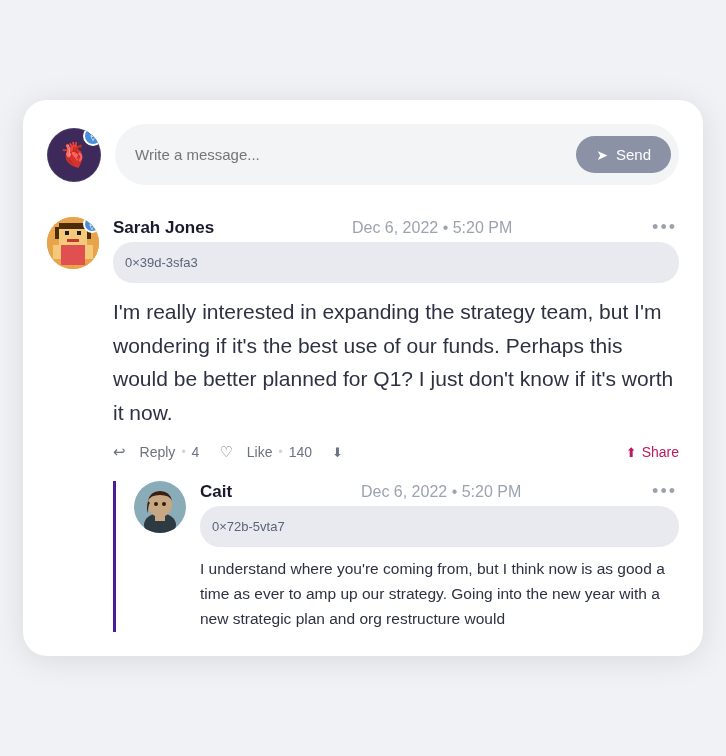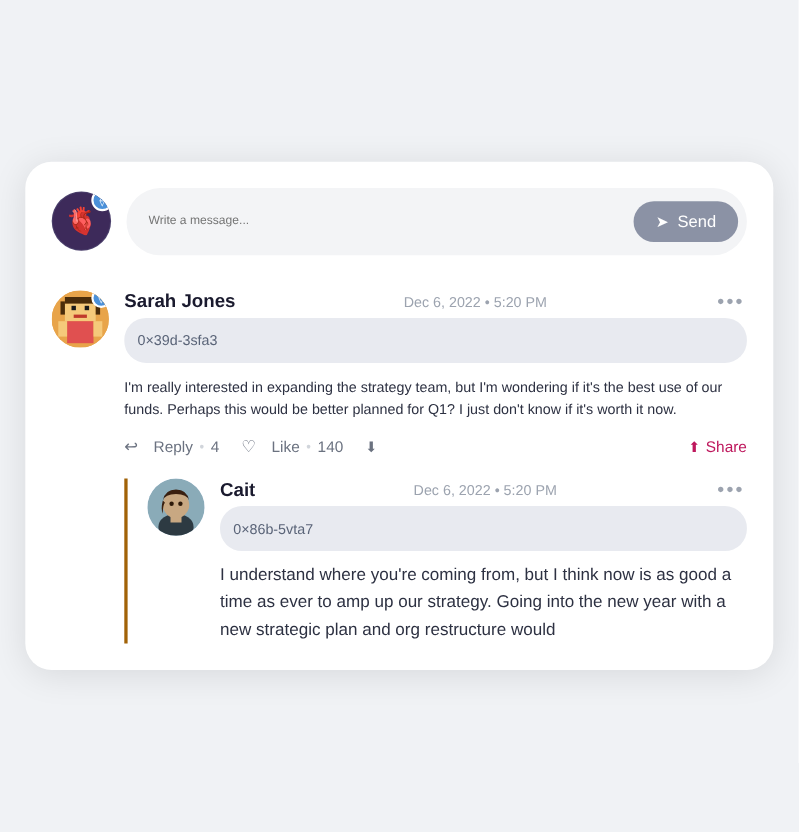--- a/index.html
+++ b/index.html
@@ -77,7 +77,7 @@
       border: none;
       background: transparent;
       outline: none;
-      font-size: 11px;
+      font-size: 15px;
       color: #14532d;
     }
 

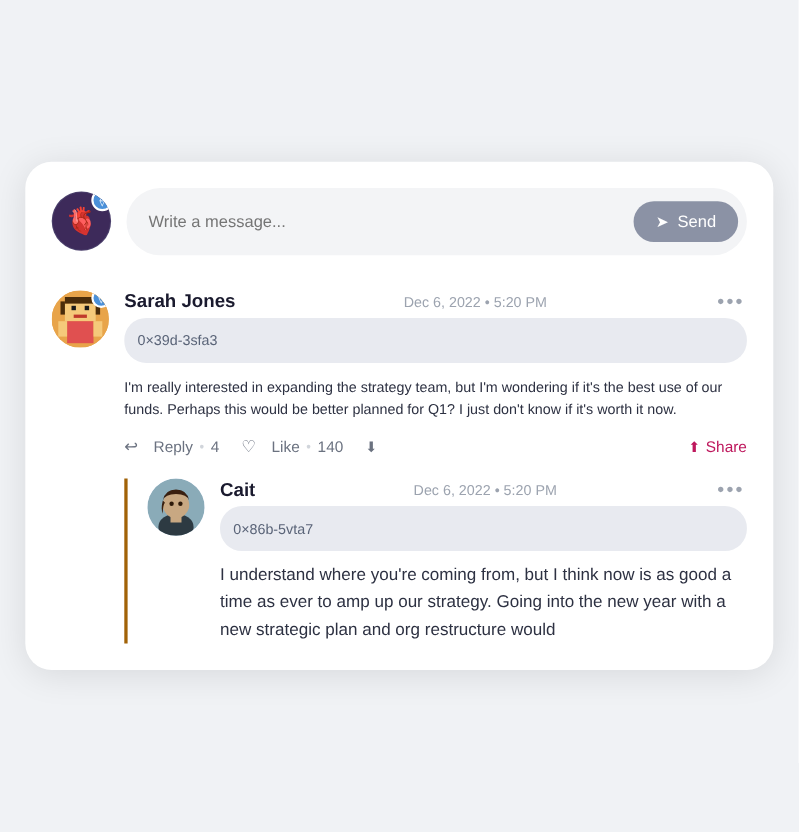--- a/index.html
+++ b/index.html
@@ -163,7 +163,7 @@
     }
 
     .timestamp {
-      font-size: 13px;
+      font-size: 16px;
       color: #9ca3af;
     }
 

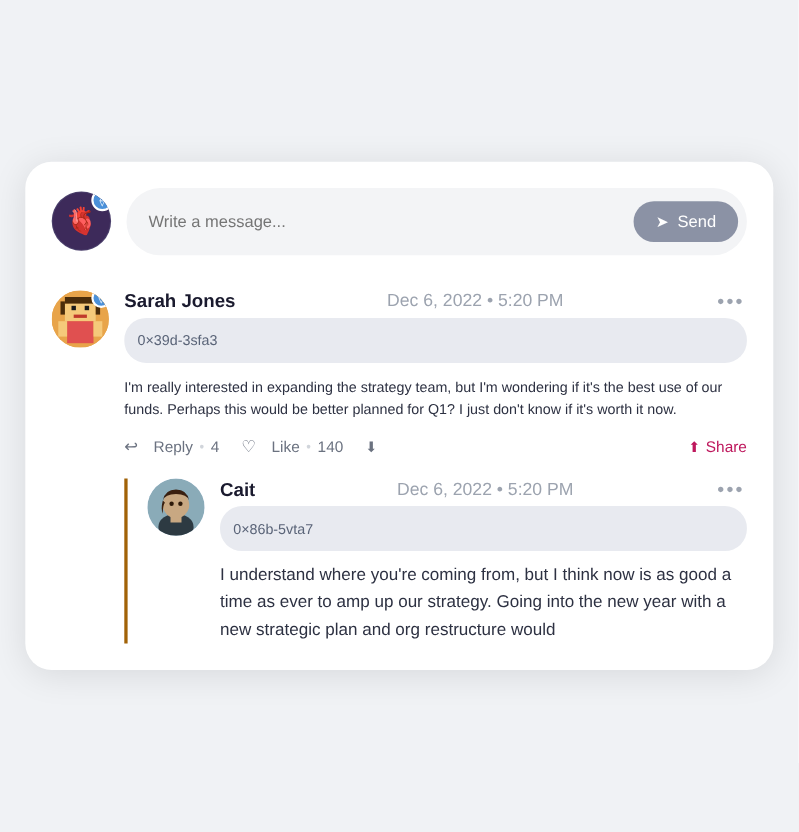--- a/index.html
+++ b/index.html
@@ -189,7 +189,7 @@
 
     .comment-body {
       margin-left: 66px;
-      font-size: 13px;
+      font-size: 21px;
       line-height: 1.6;
       color: #2d3142;
       margin-bottom: 14px;

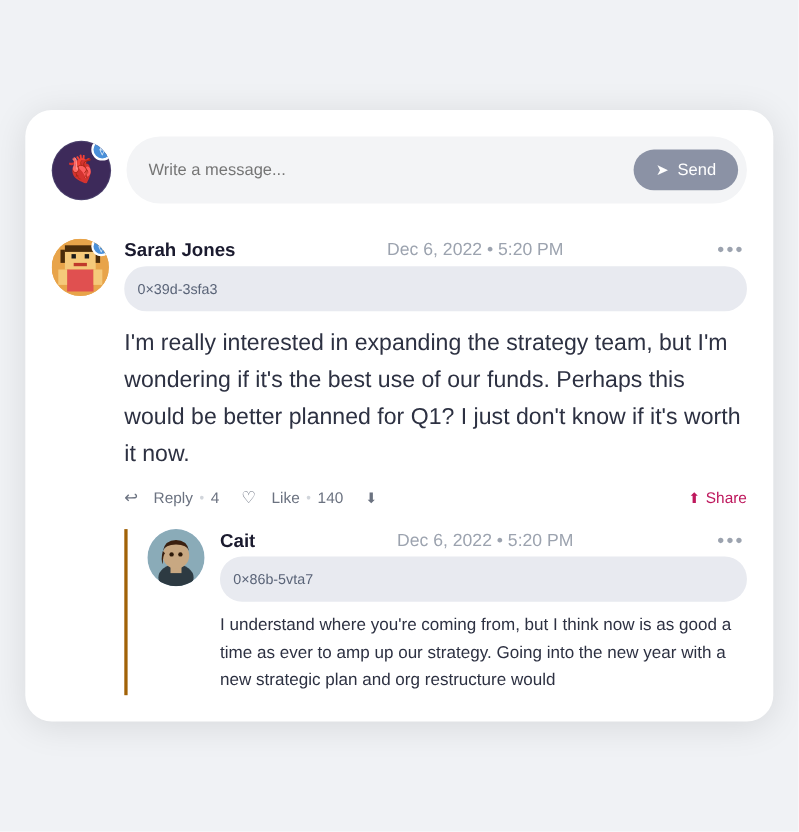--- a/index.html
+++ b/index.html
@@ -234,7 +234,7 @@
     
     .reply-thread {
       margin-left: 66px;
-      border-left: 3px solid #a16207;
+      border-left: 3px solid #4c1d95;
       padding-left: 18px;
     }
 

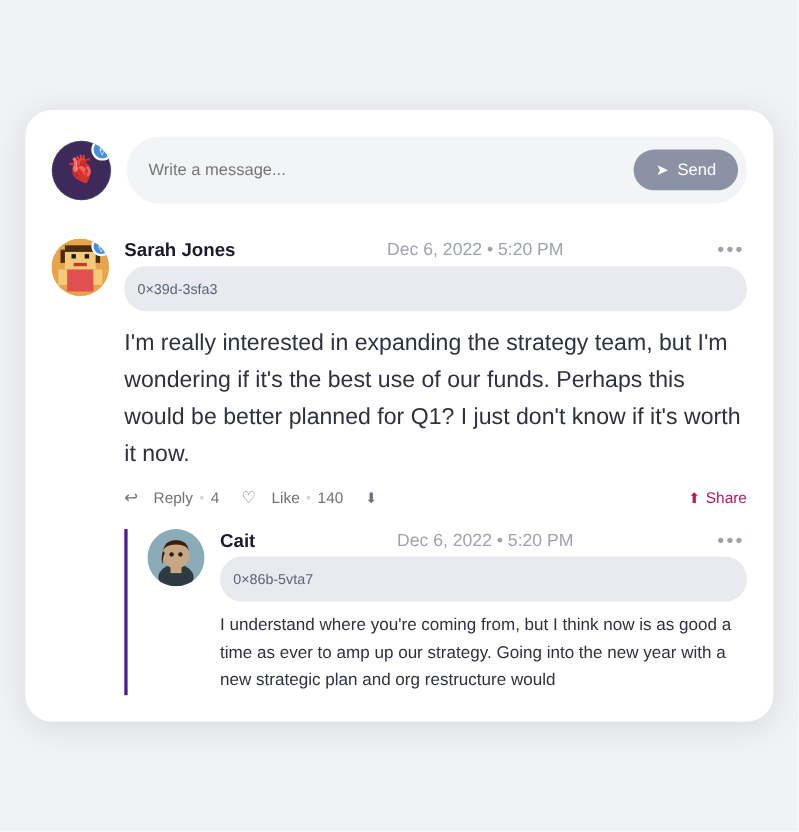--- a/index.html
+++ b/index.html
@@ -396,7 +396,7 @@
             <span class="timestamp">Dec 6, 2022 • 5:20 PM</span>
             <button class="more-btn">•••</button>
           </div>
-          <span class="address-badge">0×86b-5vta7</span>
+          <span class="address-badge">0×72b-5vta7</span>
         </div>
       </div>
 

